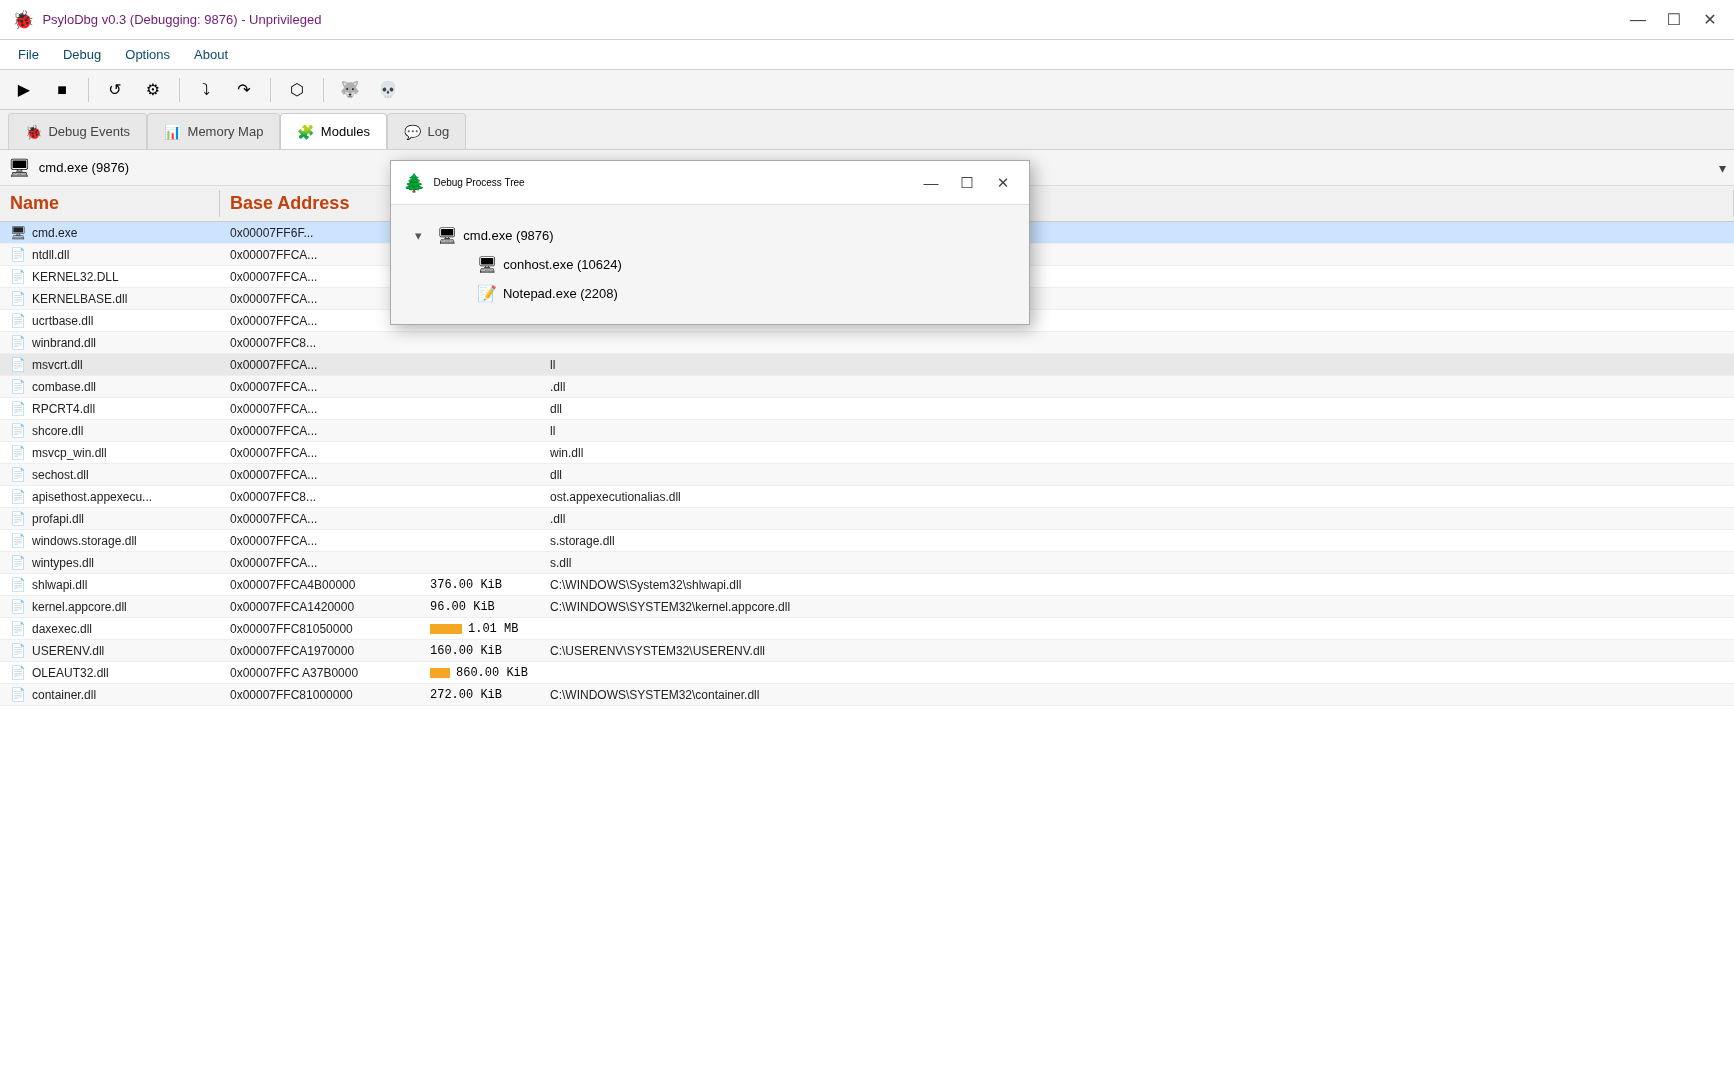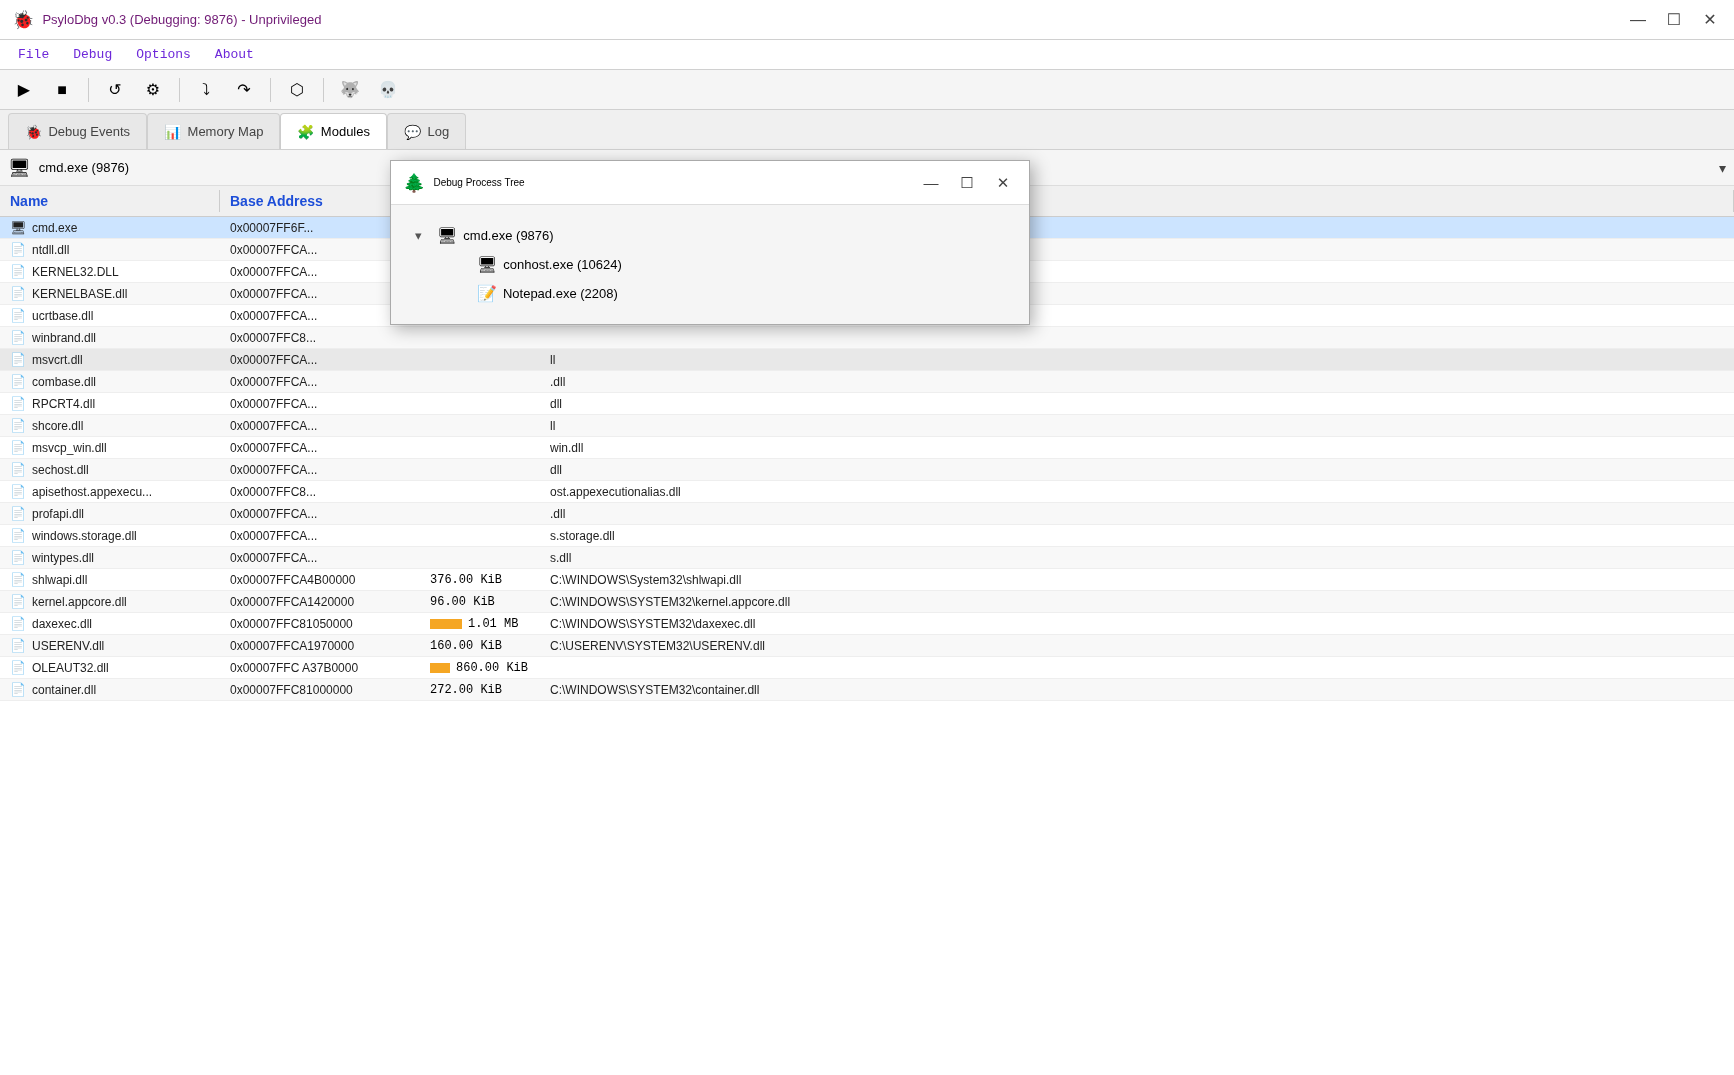--- a/index.html
+++ b/index.html
@@ -58,9 +58,8 @@
     .menu-item {
       padding: 3px 10px;
       cursor: pointer;
-      color: #6d28d9;
+      color: #0c4a6e;
       border-radius: 3px;
-      font-family: Liberation Mono, monospace;
     }
     .toolbar {
       background: #f5f5f5;

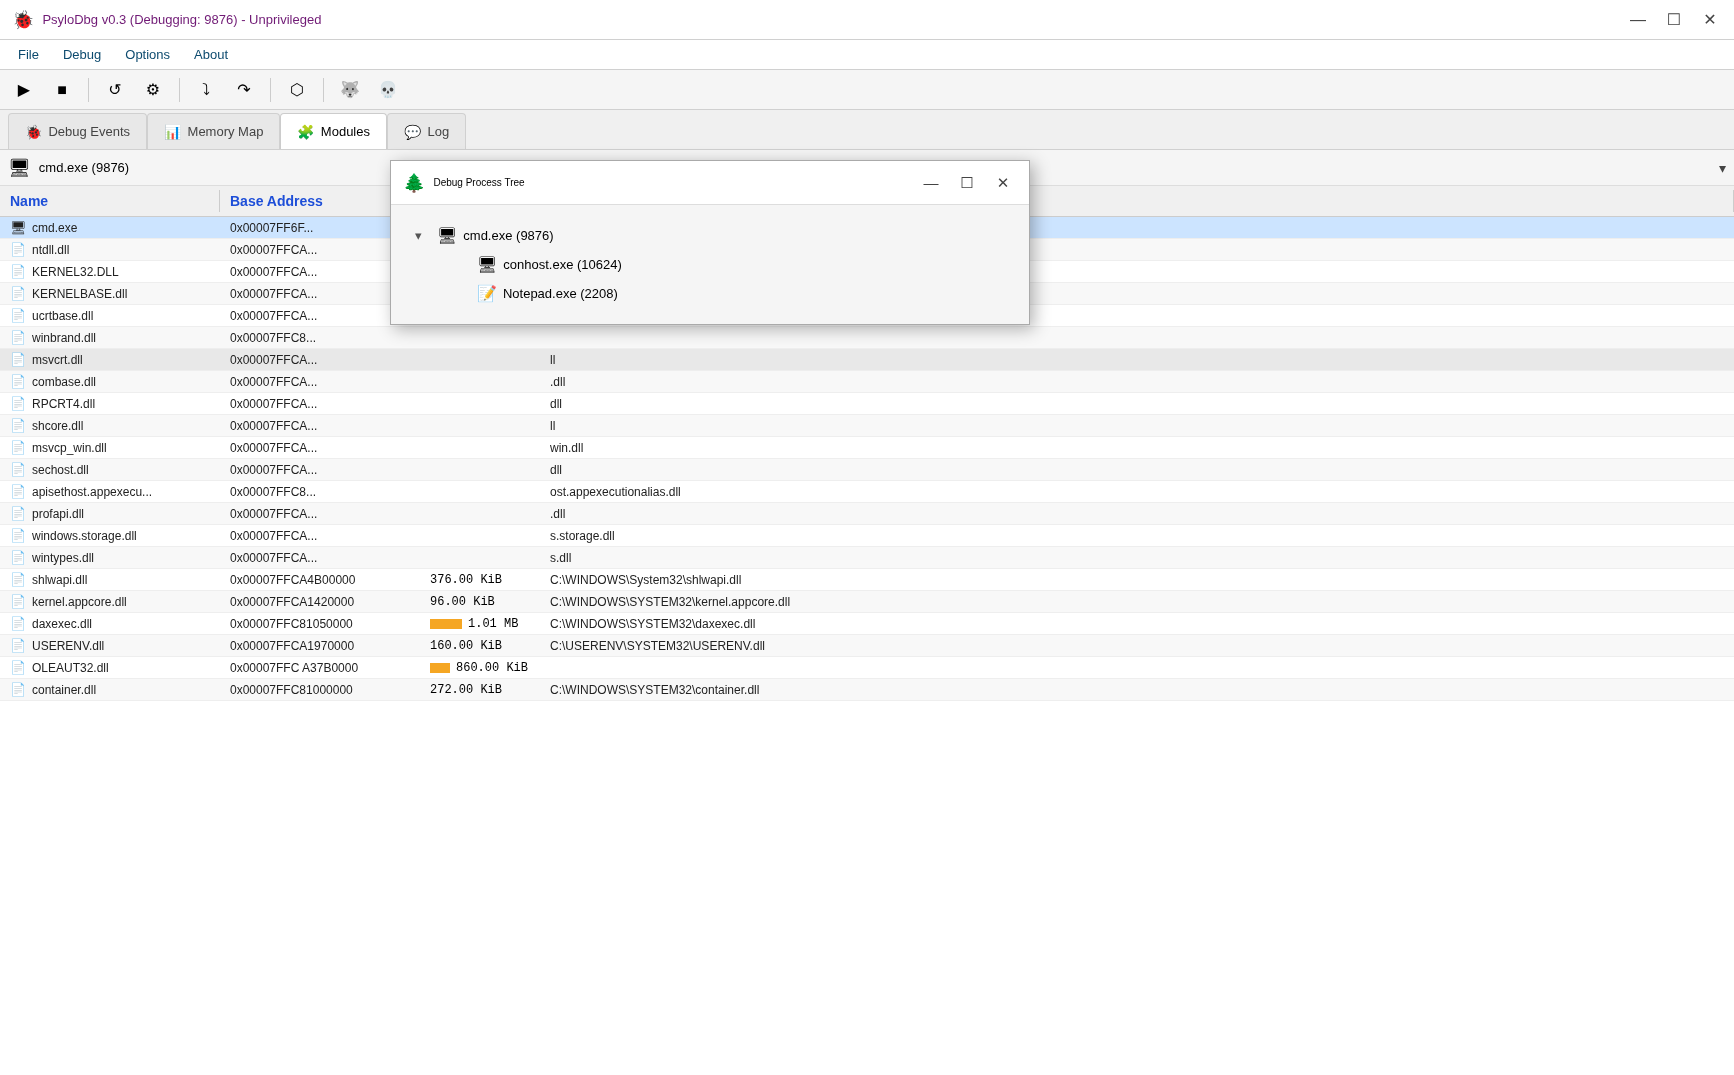--- a/index.html
+++ b/index.html
@@ -155,9 +155,9 @@
     .table-header-cell {
       padding: 3px 10px;
       font-weight: 600;
-      color: #1d4ed8;
+      color: #c2410c;
       border-right: 1px solid #ccc;
-      font-size: 14px;
+      font-size: 18px;
     }
     .table-body {
       overflow-y: auto;

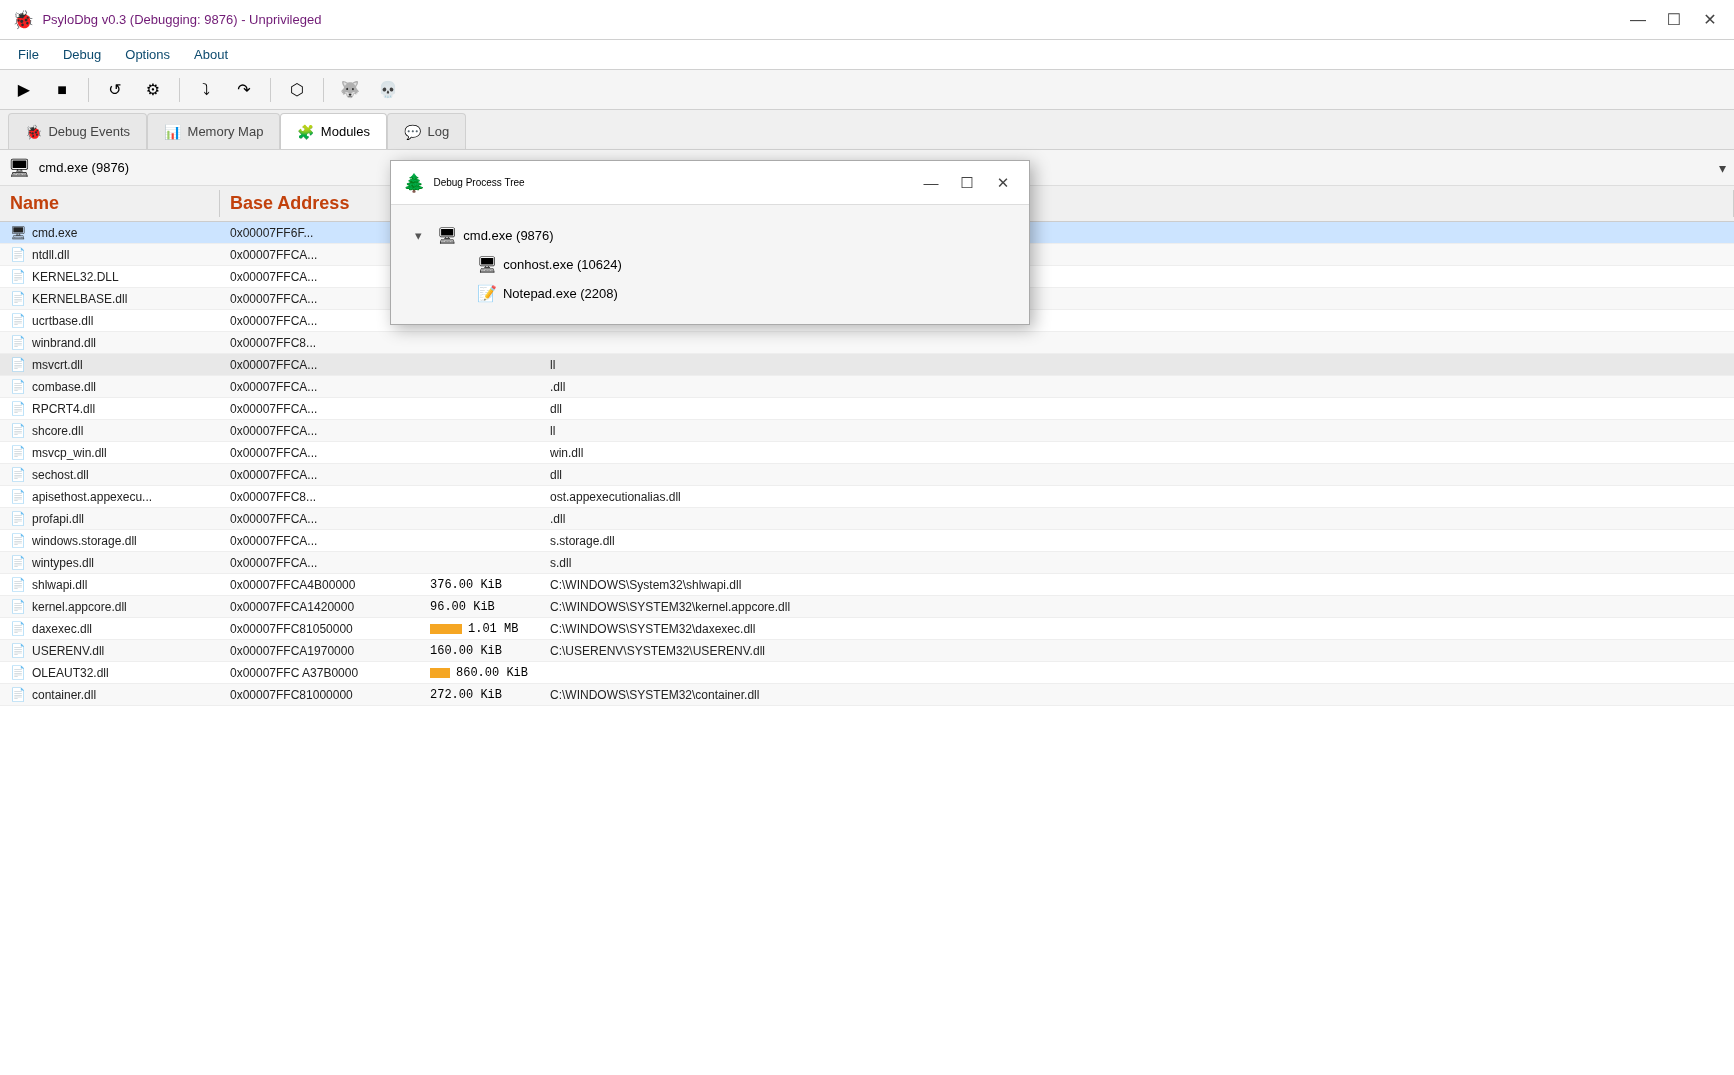--- a/index.html
+++ b/index.html
@@ -559,7 +559,6 @@
           <div class="size-bar" style="width: 32px;"></div>
           <span>1.01 MB</span>
         </div>
-        <div class="table-cell">C:\WINDOWS\SYSTEM32\daxexec.dll</div>
       </div>
       <div class="table-row">
         <div class="table-cell">

